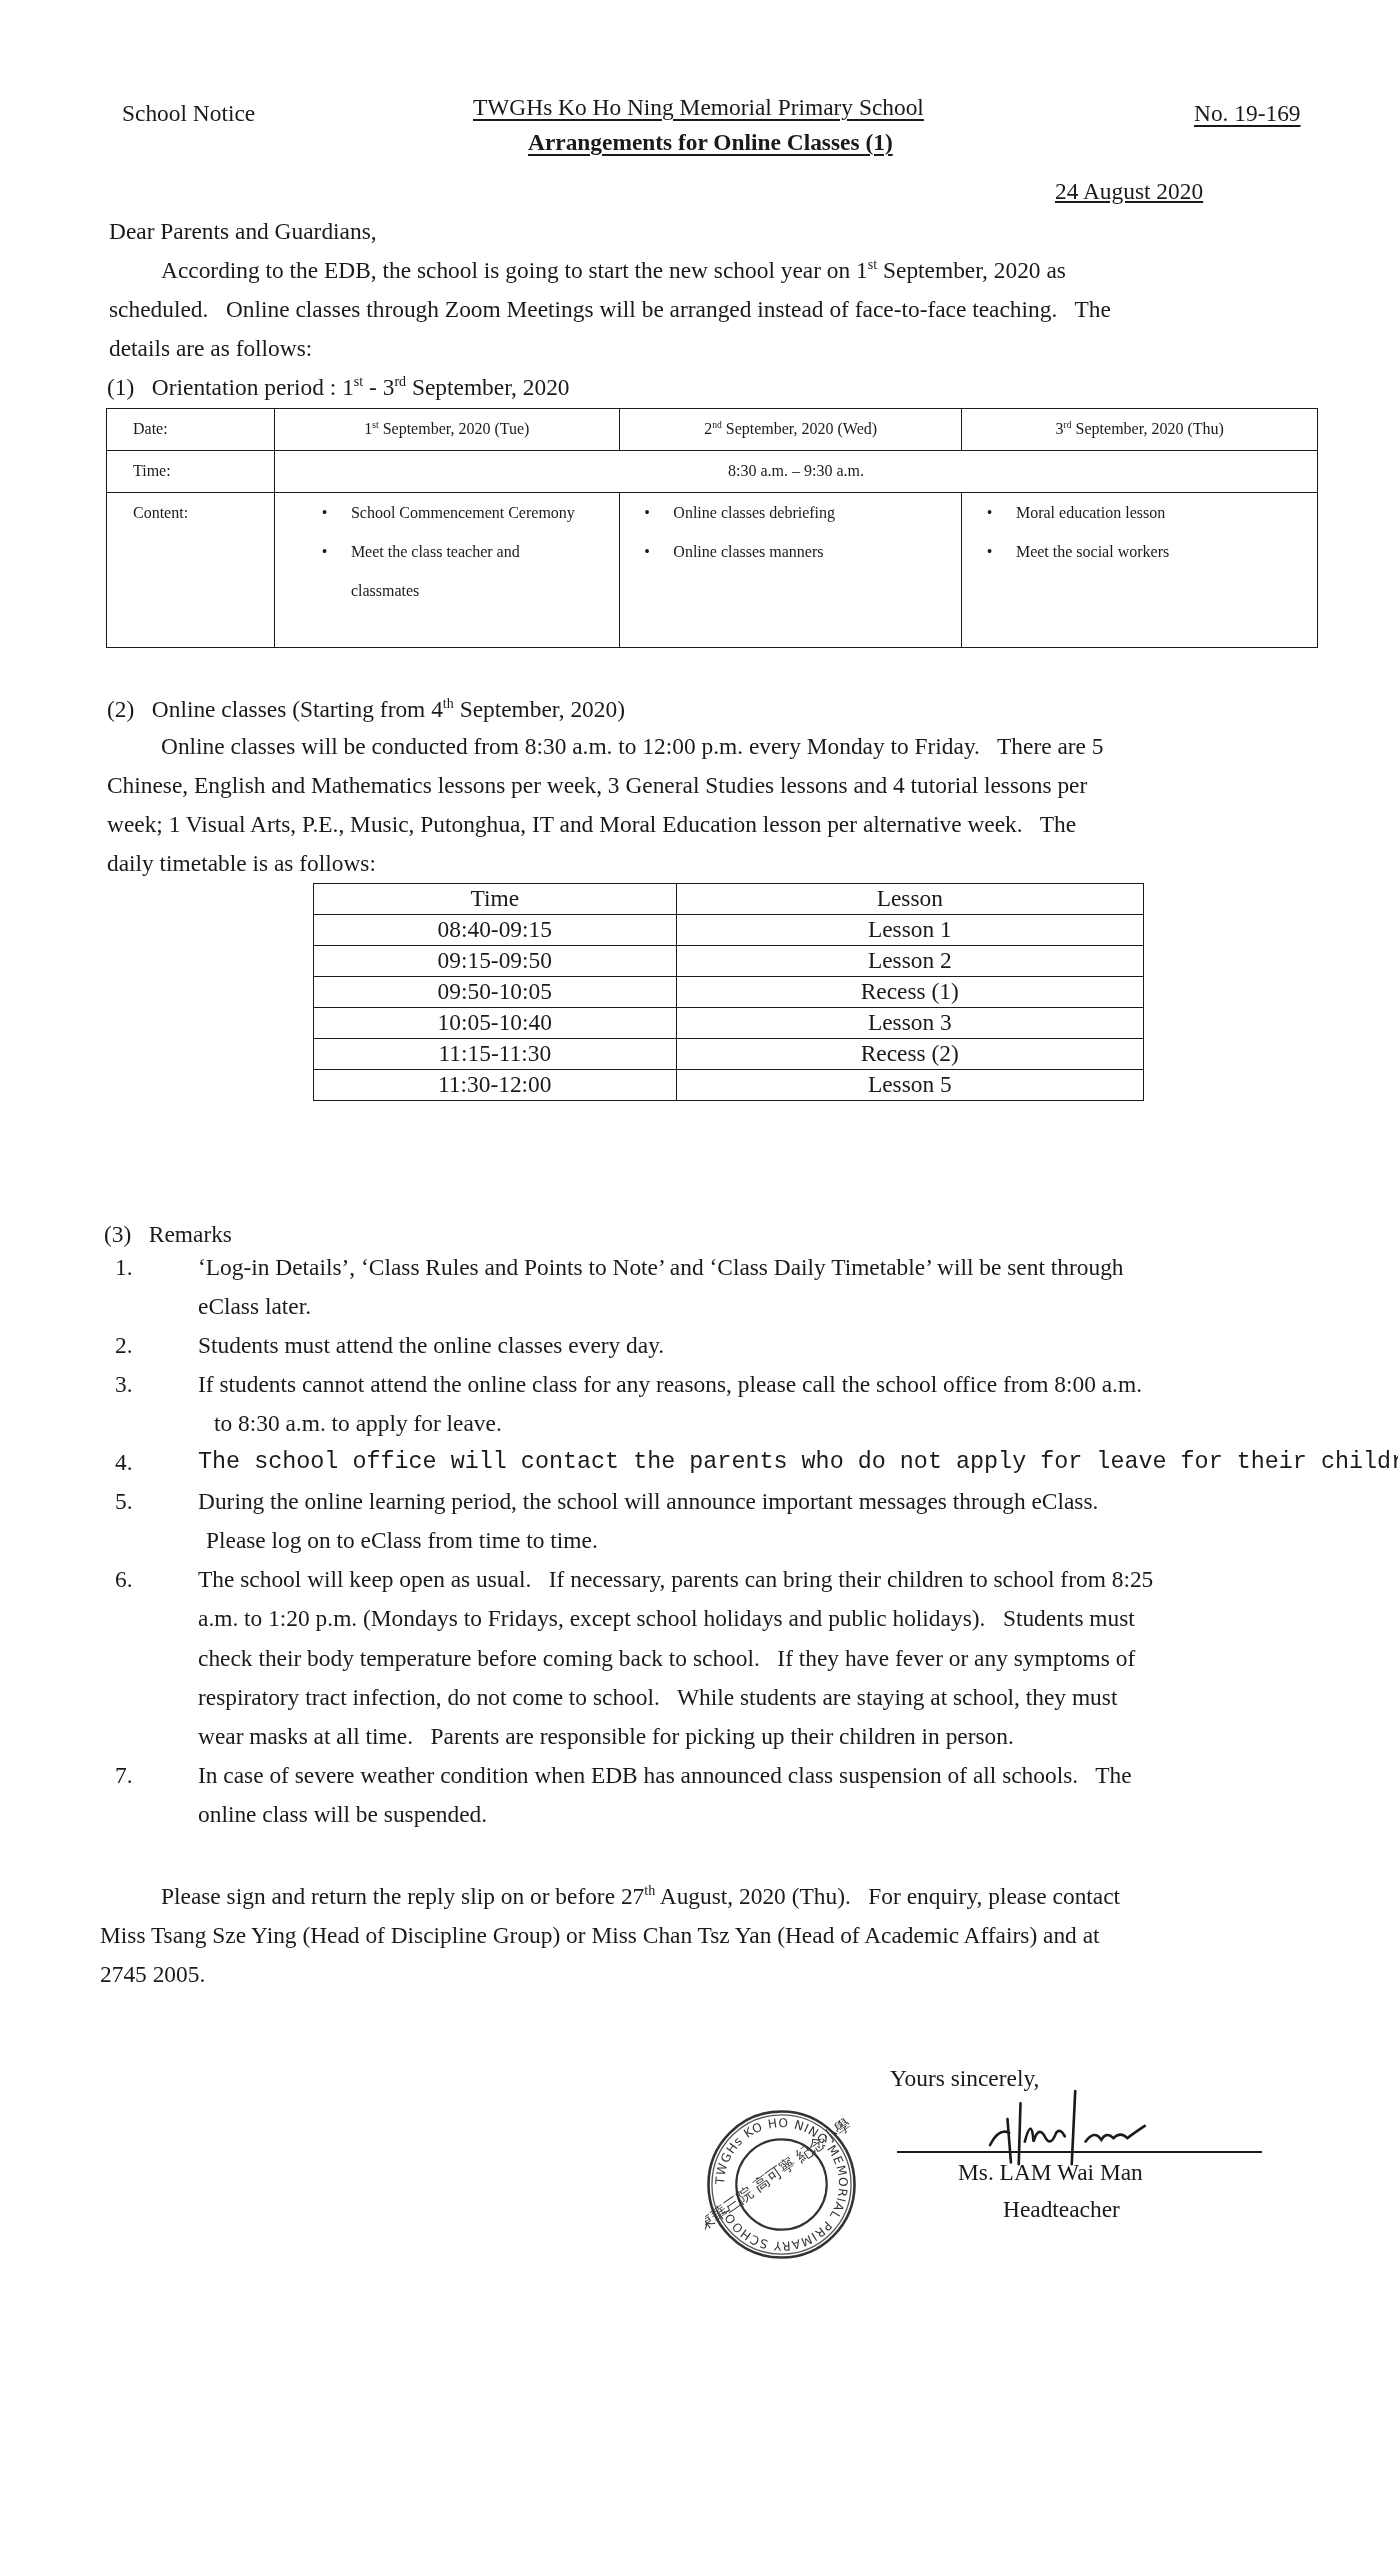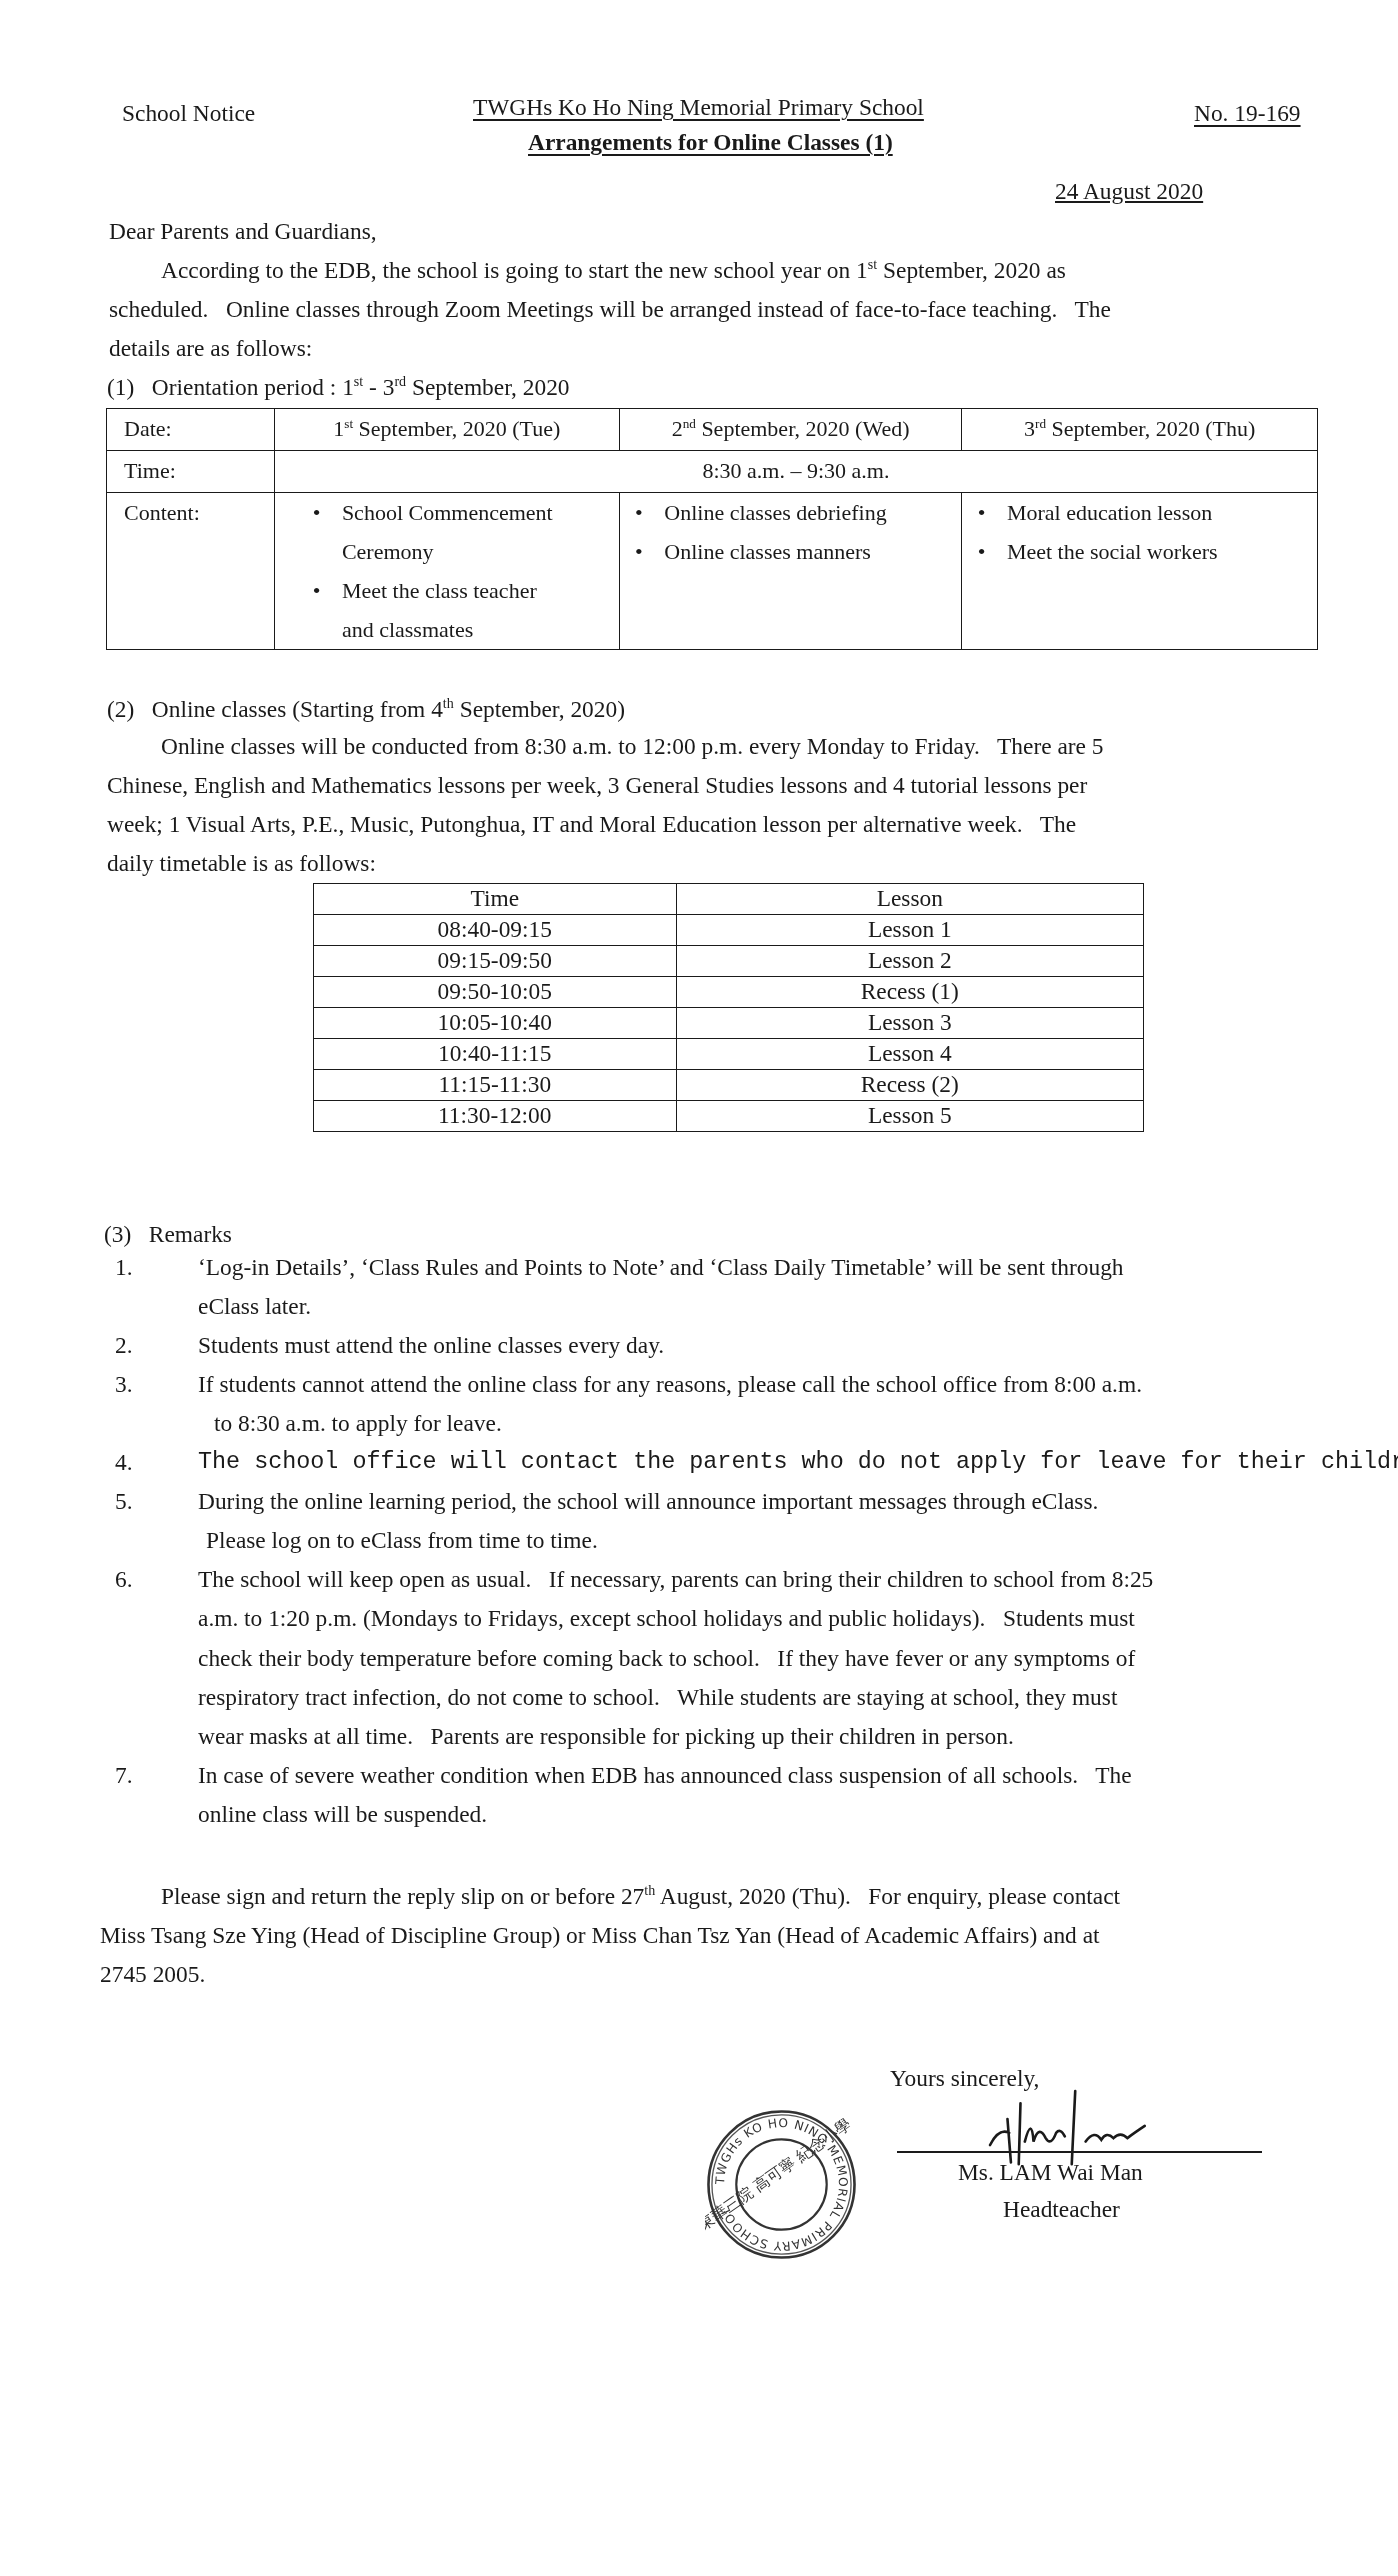--- a/index.html
+++ b/index.html
@@ -11,7 +11,7 @@
   .b { font-weight:bold; }
   sup { font-size:0.6em; line-height:0; vertical-align:super; }
   table { border-collapse:collapse; position:absolute; }
-  .orient td { border:1.7px solid #1a1a1a; font-size:22px; line-height:39px; vertical-align:top; padding:0 17px; }
+  .orient td { border:1.7px solid #1a1a1a; font-size:16px; line-height:39px; vertical-align:top; padding:0 26px; }
   .orient ul { margin:0; padding-left:26px; list-style:none; }
   .orient li { position:relative; padding-left:24px; }
   .orient li::before { content:"•"; position:absolute; left:-5.2px; top:0; }

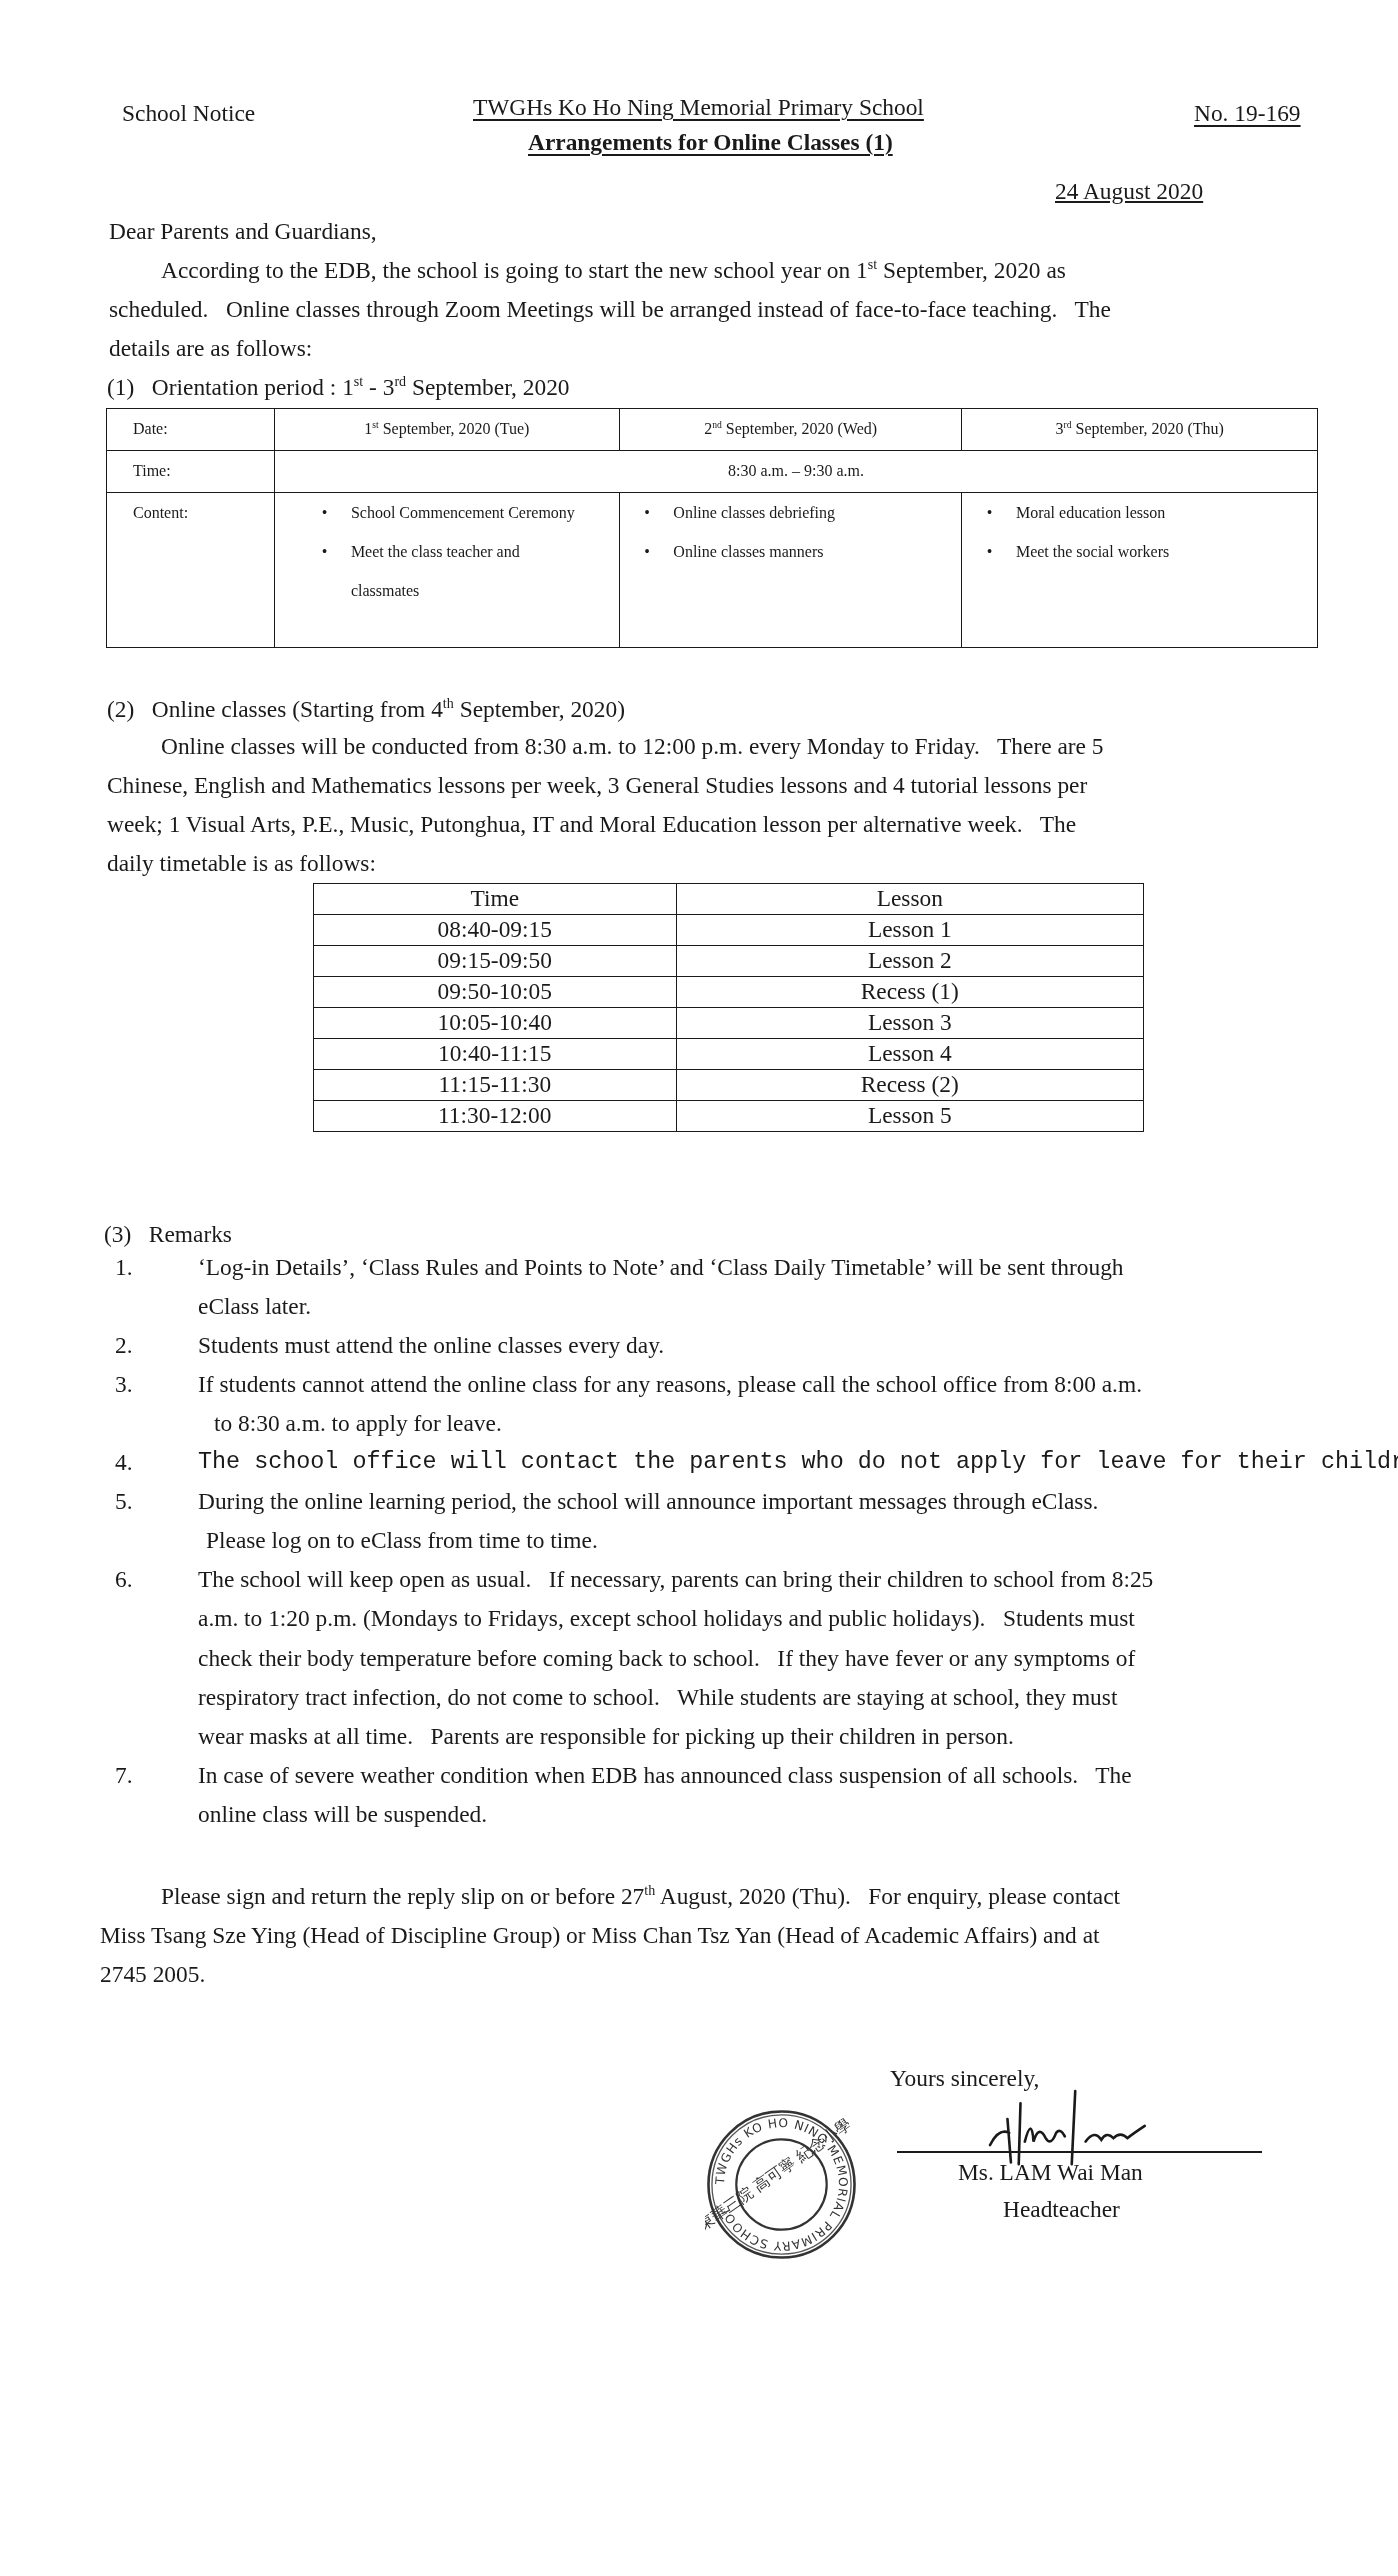--- a/index.html
+++ b/index.html
@@ -117,10 +117,6 @@
         <td>Lesson 3</td>
       </tr>
   <tr>
-        <td>10:40-11:15</td>
-        <td>Lesson 4</td>
-      </tr>
-  <tr>
         <td>11:15-11:30</td>
         <td>Recess (2)</td>
       </tr>

